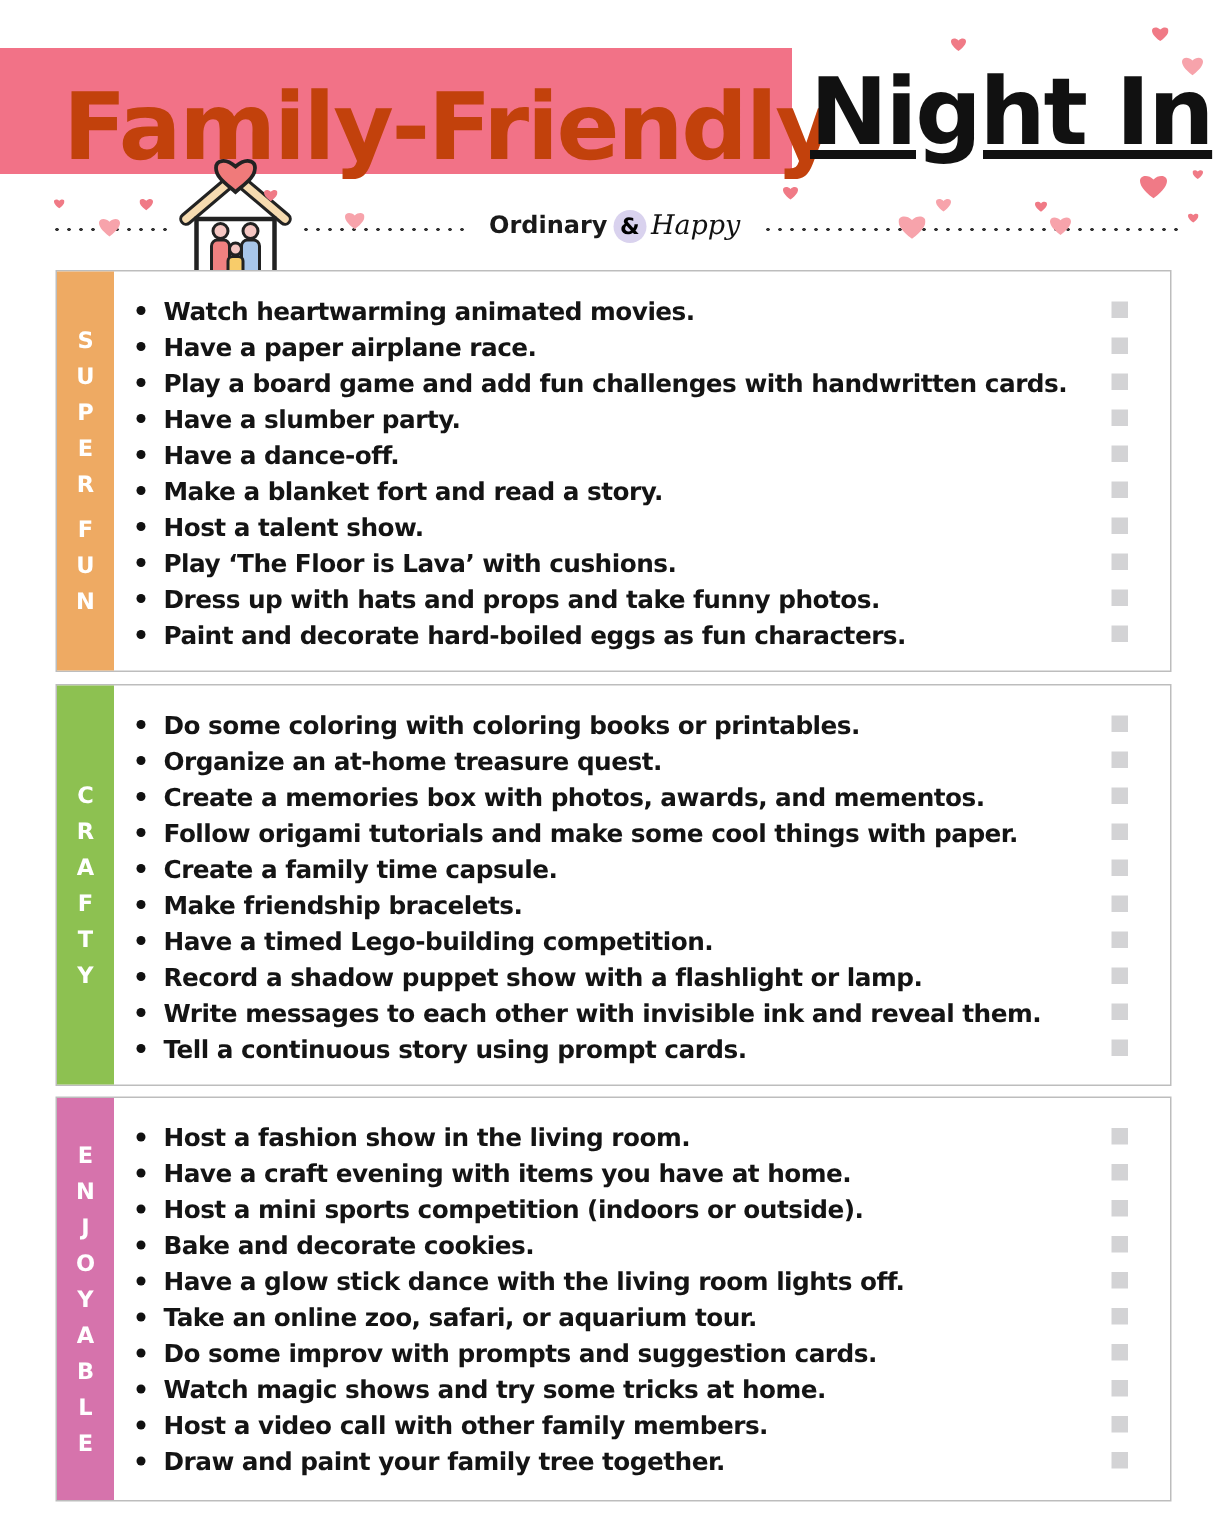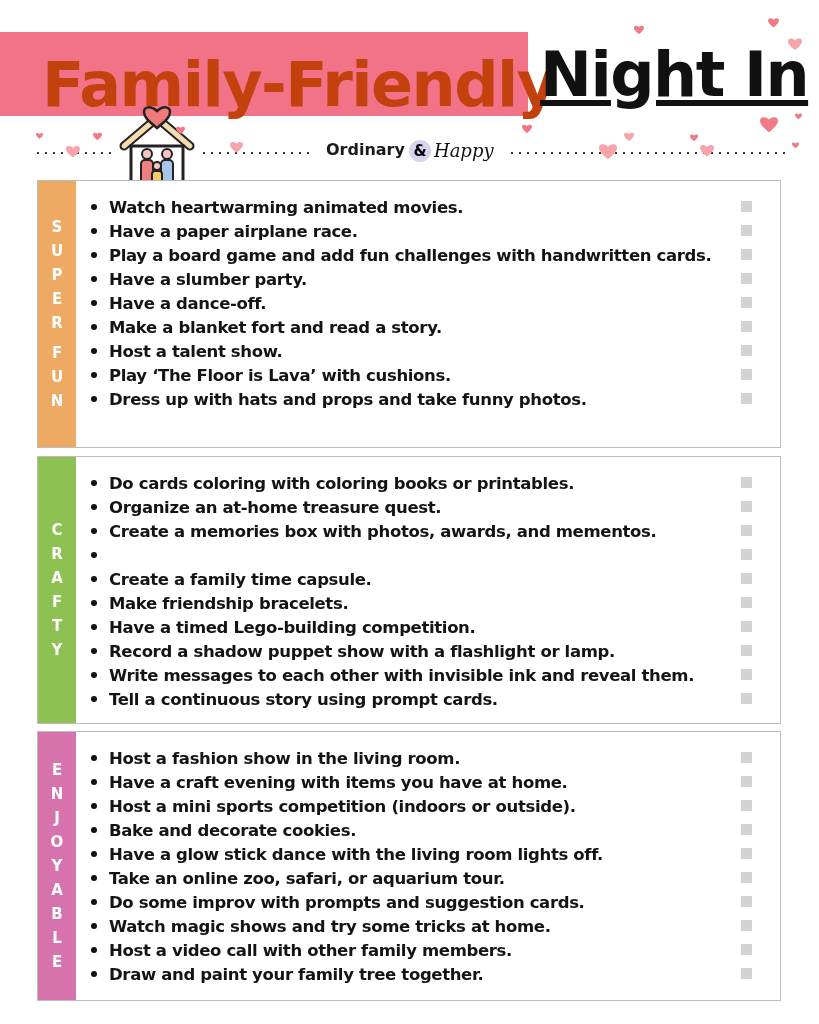--- a/index.html
+++ b/index.html
@@ -196,6 +196,11 @@
         <span class="item-text">Dress up with hats and props and take funny photos.</span>
         <span class="check"></span>
       </div>
+    <div class="item">
+        <span class="bullet"></span>
+        <span class="item-text">Paint and decorate hard-boiled eggs as fun characters.</span>
+        <span class="check"></span>
+      </div>
   </div>
 </div>
 

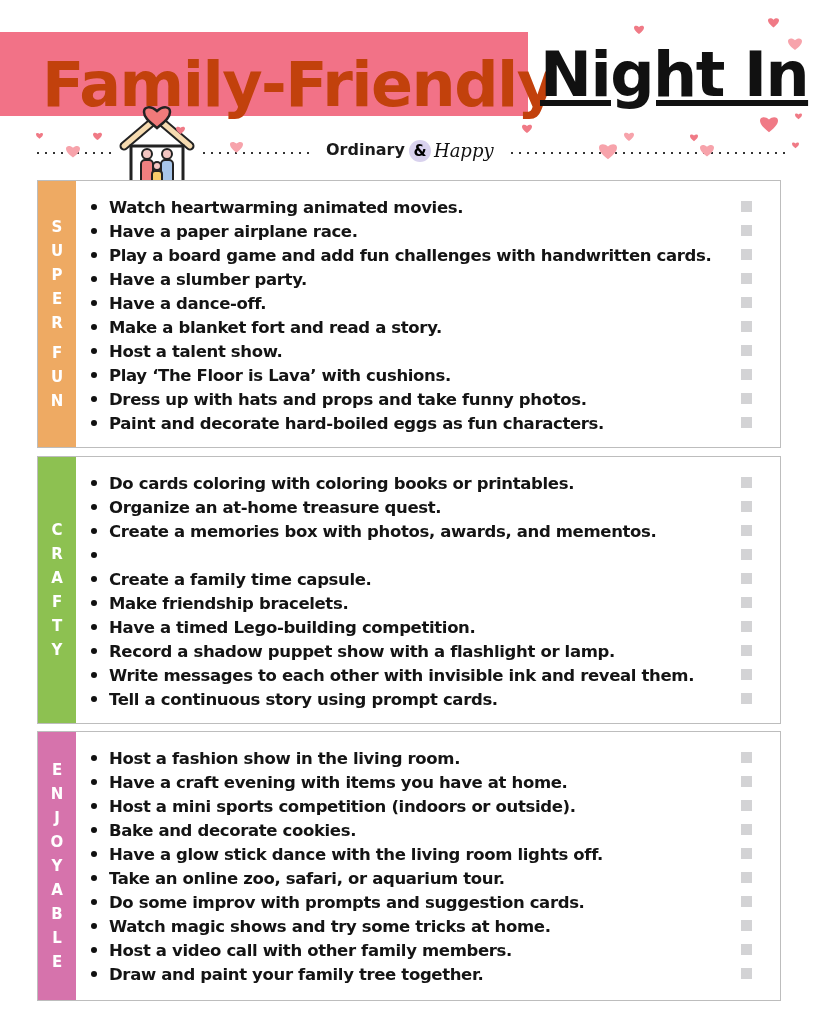--- a/index.html
+++ b/index.html
@@ -216,7 +216,7 @@
   <div class="items">
     <div class="item">
         <span class="bullet"></span>
-        <span class="item-text">Do cards coloring with coloring books or printables.</span>
+        <span class="item-text">Do some coloring with coloring books or printables.</span>
         <span class="check"></span>
       </div>
     <div class="item">

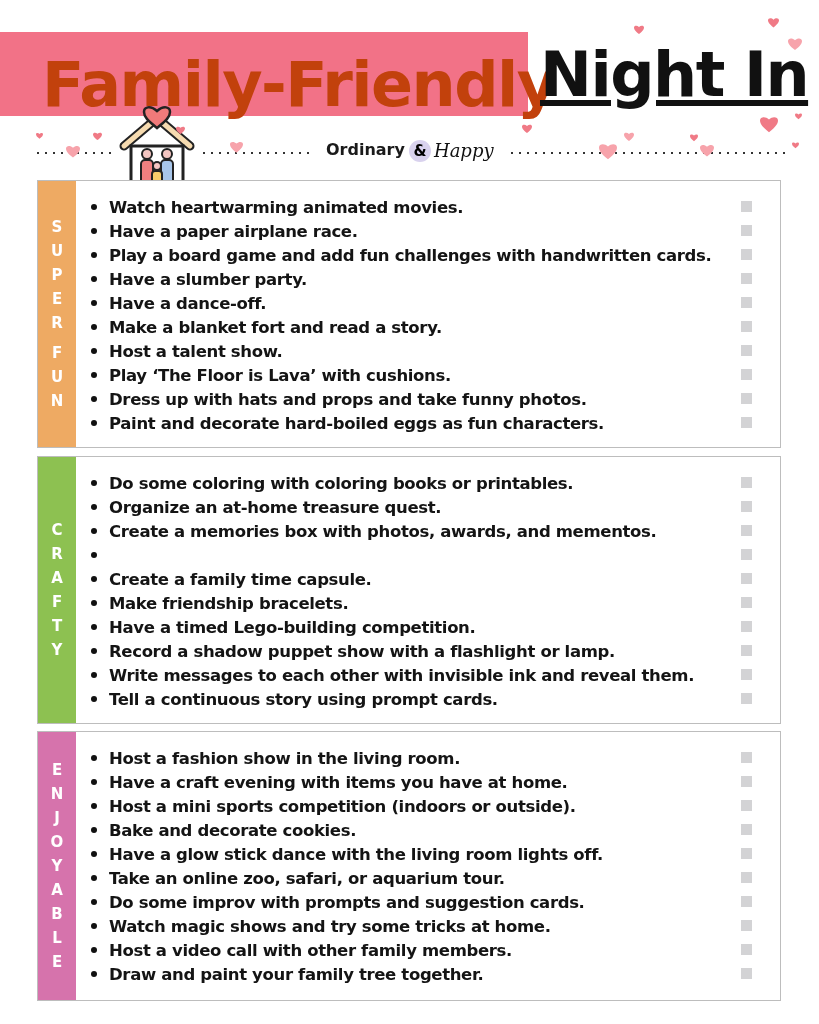--- a/index.html
+++ b/index.html
@@ -231,6 +231,7 @@
       </div>
     <div class="item">
         <span class="bullet"></span>
+        <span class="item-text">Follow origami tutorials and make some cool things with paper.</span>
         <span class="check"></span>
       </div>
     <div class="item">

